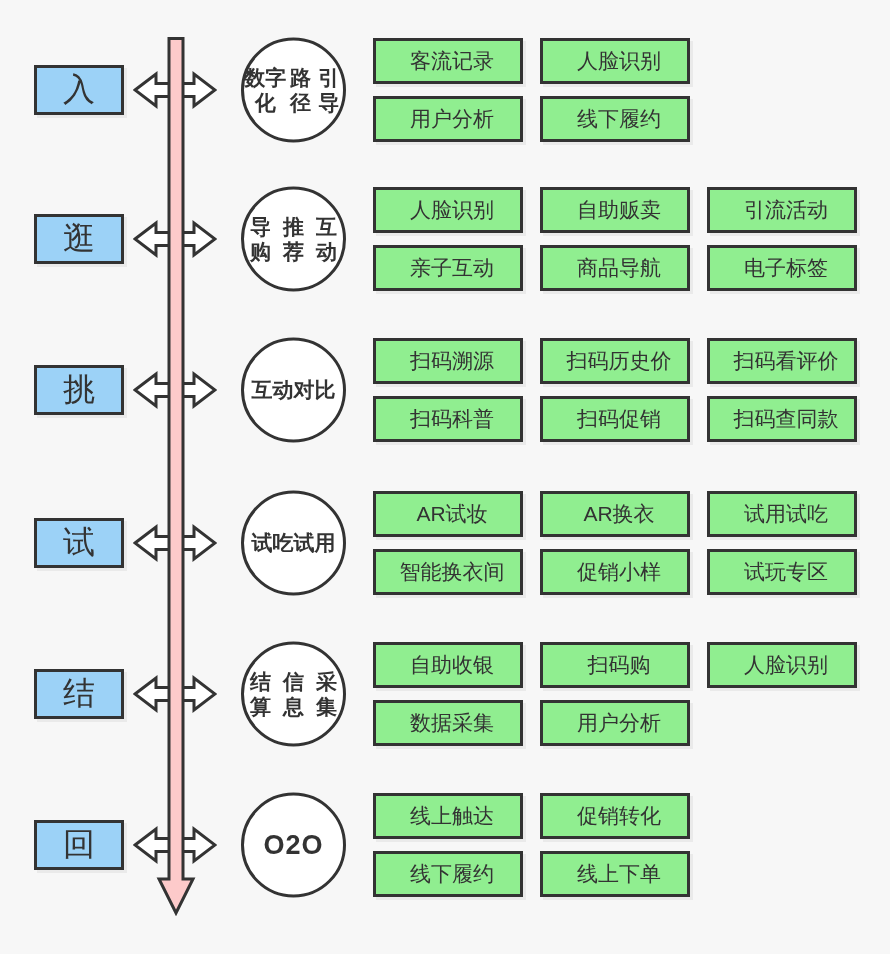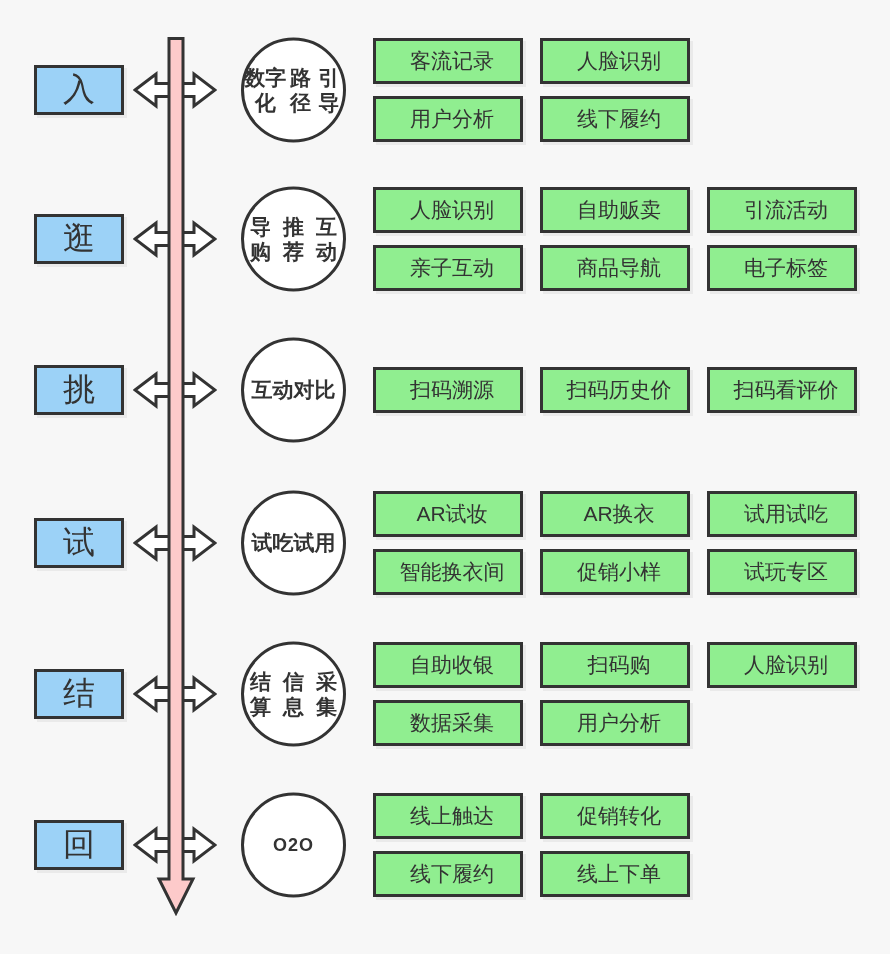--- a/index.html
+++ b/index.html
@@ -139,6 +139,11 @@
         <div class="item">扫码历史价</div>
         <div class="item">扫码看评价</div>
       </div>
+      <div class="item-row">
+        <div class="item">扫码科普</div>
+        <div class="item">扫码促销</div>
+        <div class="item">扫码查同款</div>
+      </div>
     </div>
   </div>
 

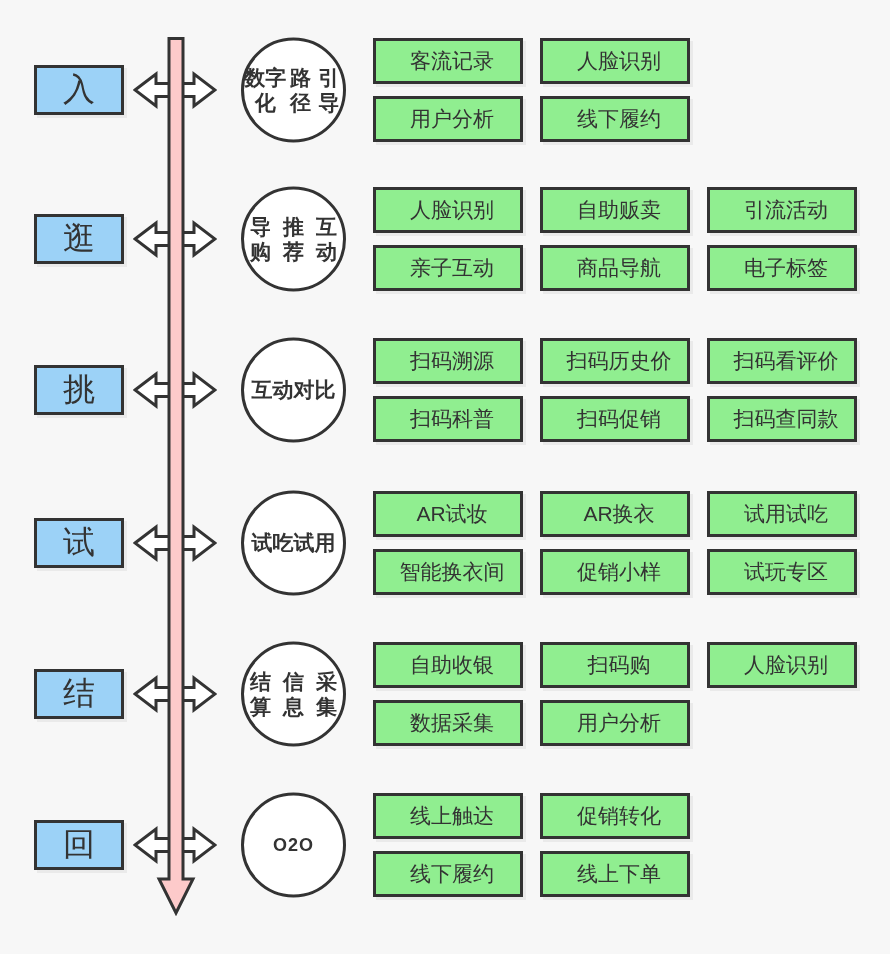--- a/index.html
+++ b/index.html
@@ -47,7 +47,7 @@
     display:flex; align-items:center; justify-content:center;
     font-weight:bold; font-size:21px; line-height:1.18; text-align:center;
   }
-  .hub.single { font-size:18px; letter-spacing:1px; }
+  .hub.single { font-size:27px; letter-spacing:1px; }
   .items {
     position:absolute; left:373px; top:50%; transform:translateY(-50%);
     display:flex; flex-direction:column; gap:12px;

